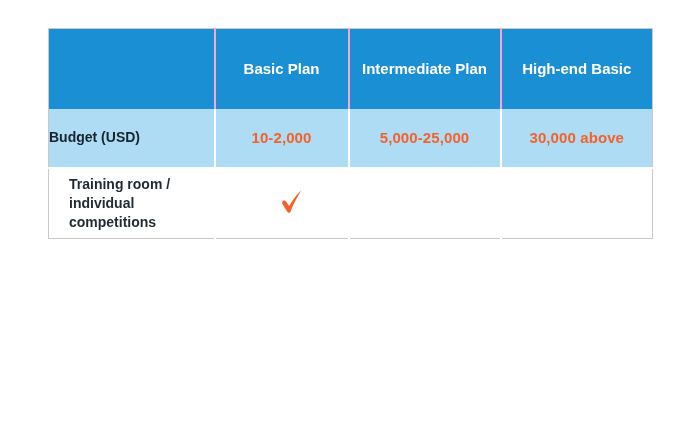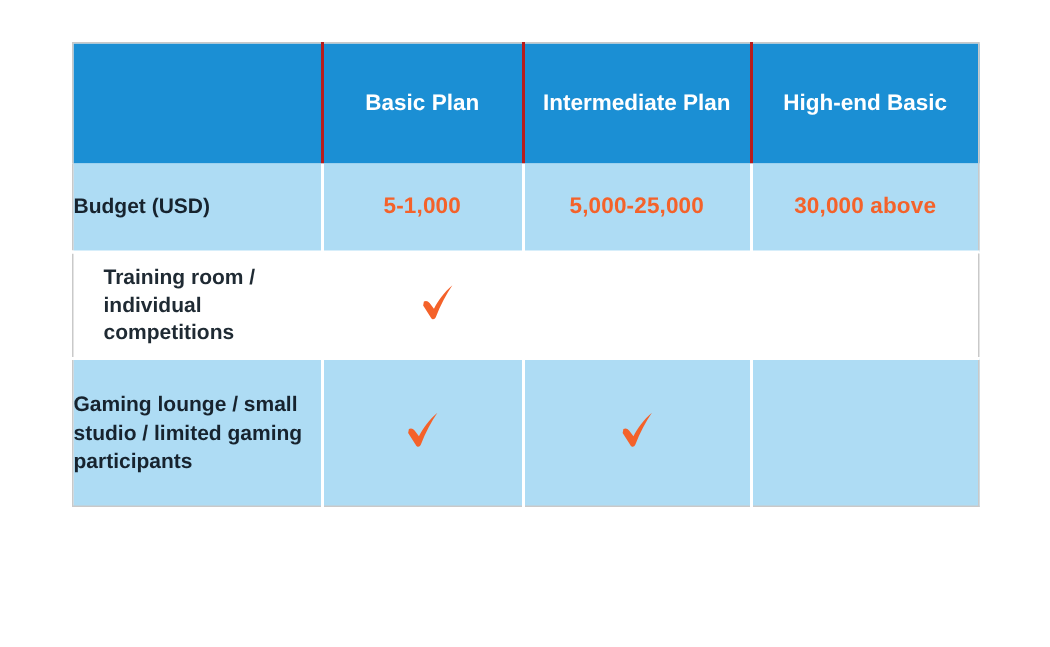--- a/index.html
+++ b/index.html
@@ -54,7 +54,7 @@
     font-weight: bold;
     text-align: center;
     line-height: 1.22;
-    border-right: 2px solid #b91c1c;
+    border-right: 2px solid #f9a8d4;
     padding: 4px 6px;
     box-sizing: border-box;
   }

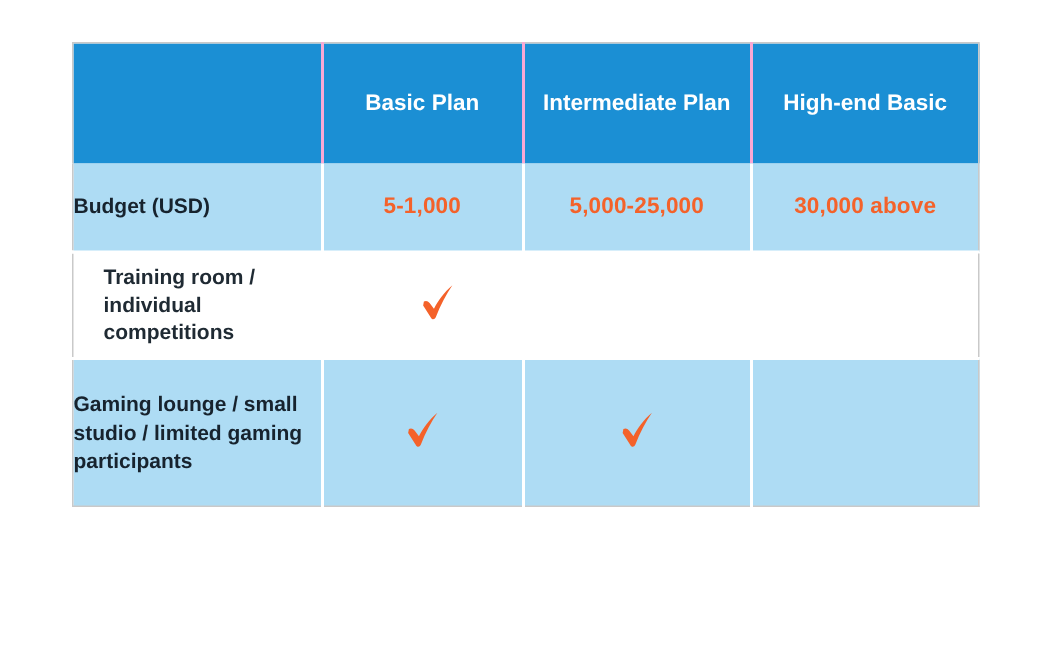--- a/index.html
+++ b/index.html
@@ -143,7 +143,7 @@
 
       <tr class="row-light row-budget">
         <td class="feature-cell">Budget (USD)</td>
-        <td class="value-cell">5-1,000</td>
+        <td class="value-cell">10-2,000</td>
         <td class="value-cell">5,000-25,000</td>
         <td class="value-cell">30,000 above</td>
       </tr>

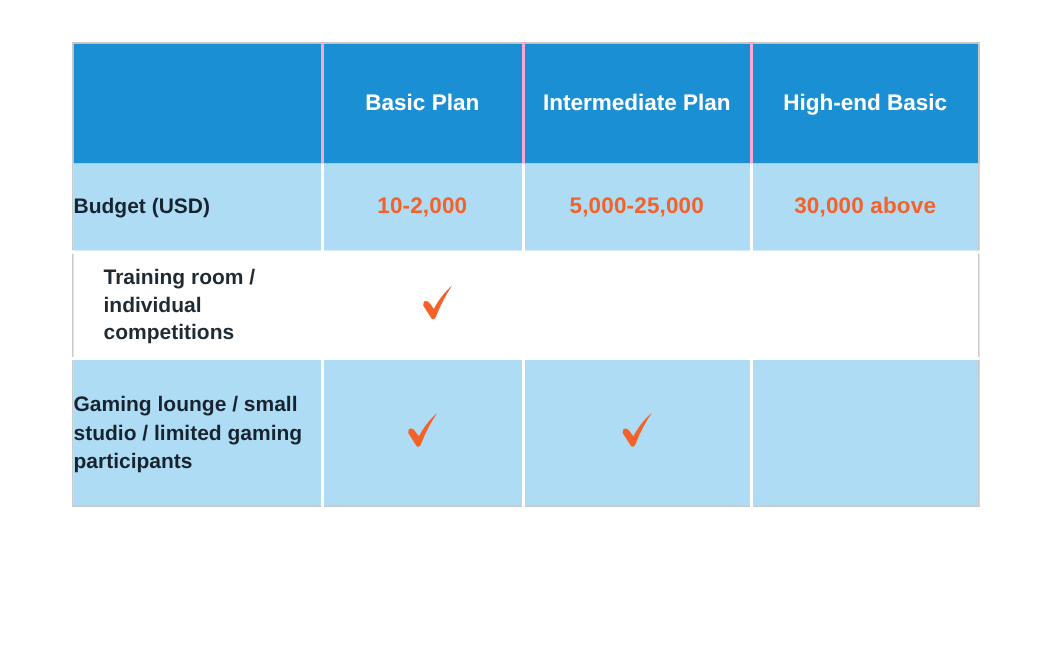--- a/index.html
+++ b/index.html
@@ -157,16 +157,6 @@
         <td class="check-cell"></td>
       </tr>
 
-      <tr class="row-light row-gaming">
-        <td class="feature-cell">Gaming lounge / small studio / limited gaming participants</td>
-        <td class="check-cell"><span class="check-mark"><svg viewBox="0 0 26 28" width="26" height="28" xmlns="http://www.w3.org/2000/svg">
-                <path d="M3.6 14.0 C5.0 13.2 6.3 13.6 7.4 15.0 L10.3 18.9 C13.0 13.6 17.0 8.0 22.6 3.2 C18.6 9.2 14.6 16.2 11.6 24.4 C10.6 26.4 9.0 26.3 8.1 24.5 L3.1 16.6 Z" fill="#f4622a"></path>
-              </svg></span></td>
-        <td class="check-cell"><span class="check-mark"><svg viewBox="0 0 26 28" width="26" height="28" xmlns="http://www.w3.org/2000/svg">
-                <path d="M3.6 14.0 C5.0 13.2 6.3 13.6 7.4 15.0 L10.3 18.9 C13.0 13.6 17.0 8.0 22.6 3.2 C18.6 9.2 14.6 16.2 11.6 24.4 C10.6 26.4 9.0 26.3 8.1 24.5 L3.1 16.6 Z" fill="#f4622a"></path>
-              </svg></span></td>
-        <td class="check-cell"></td>
-      </tr>
 
 
     </tbody>

